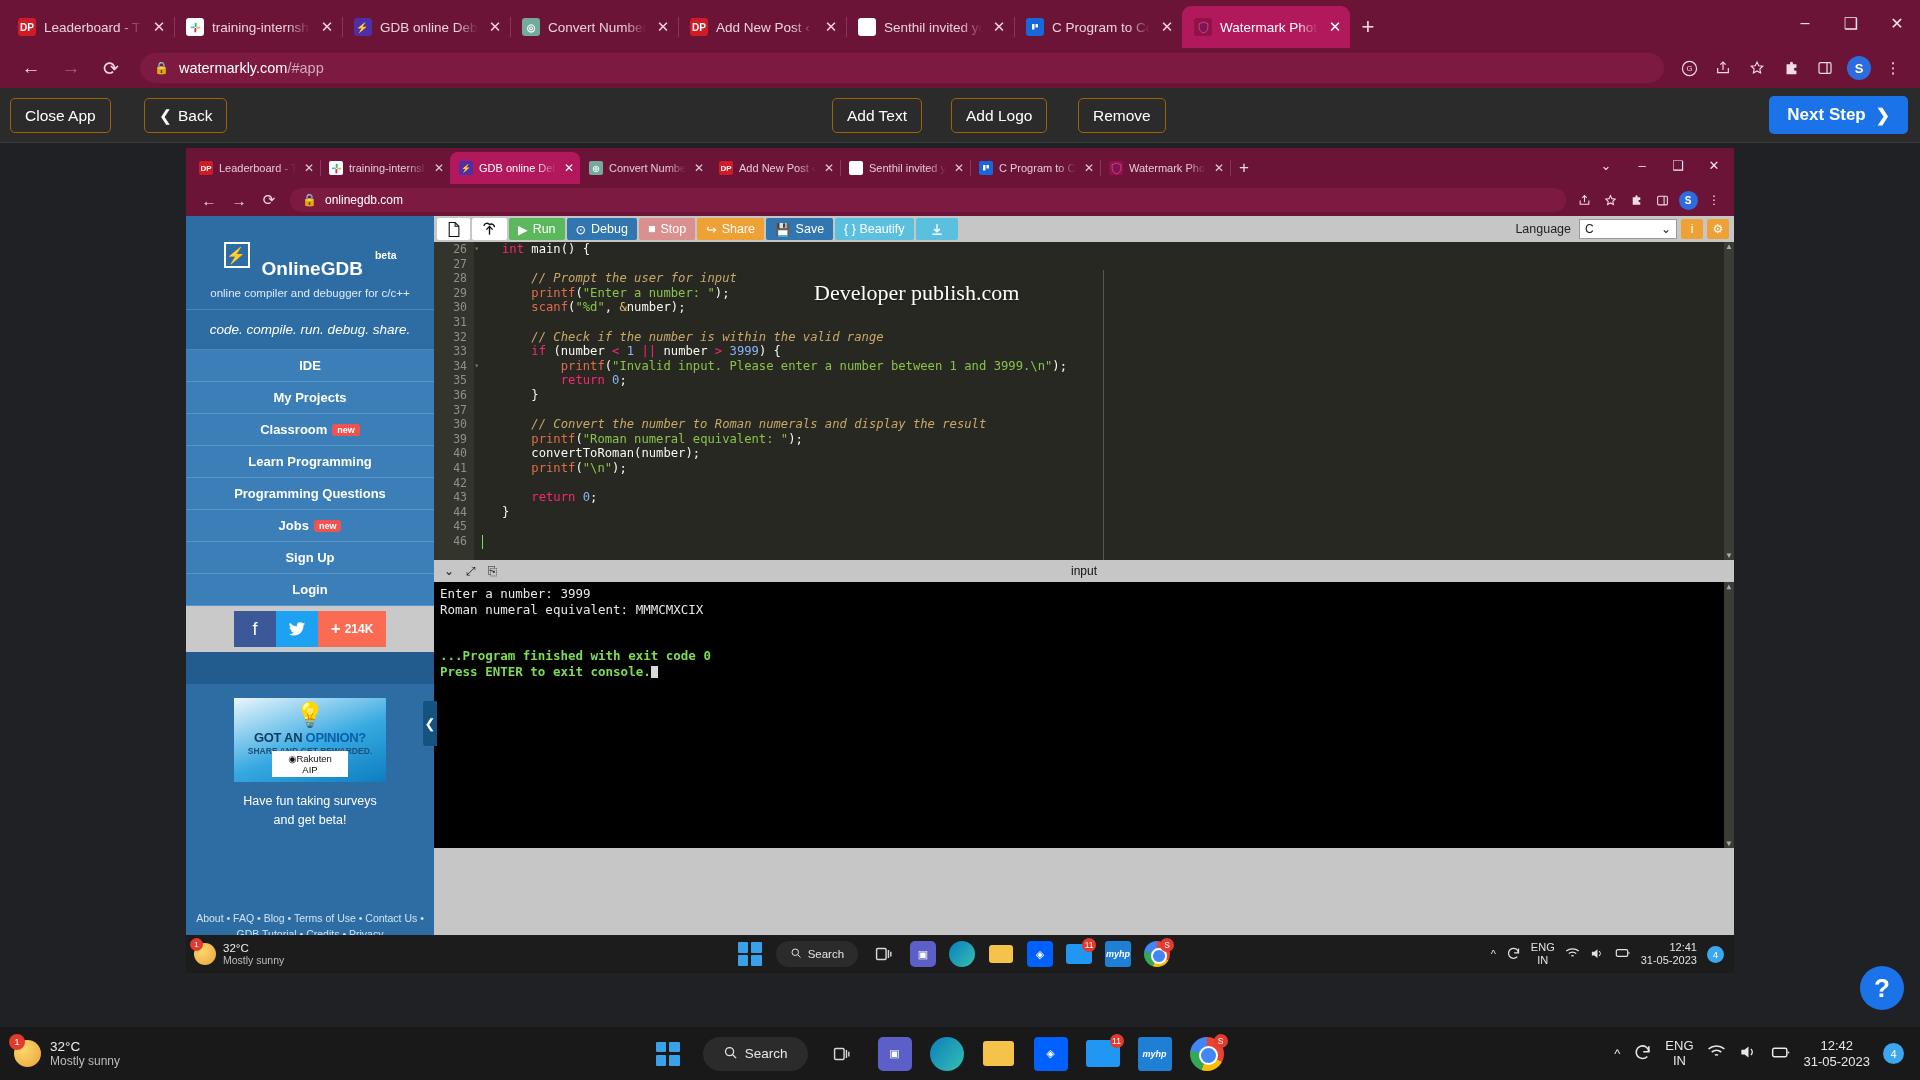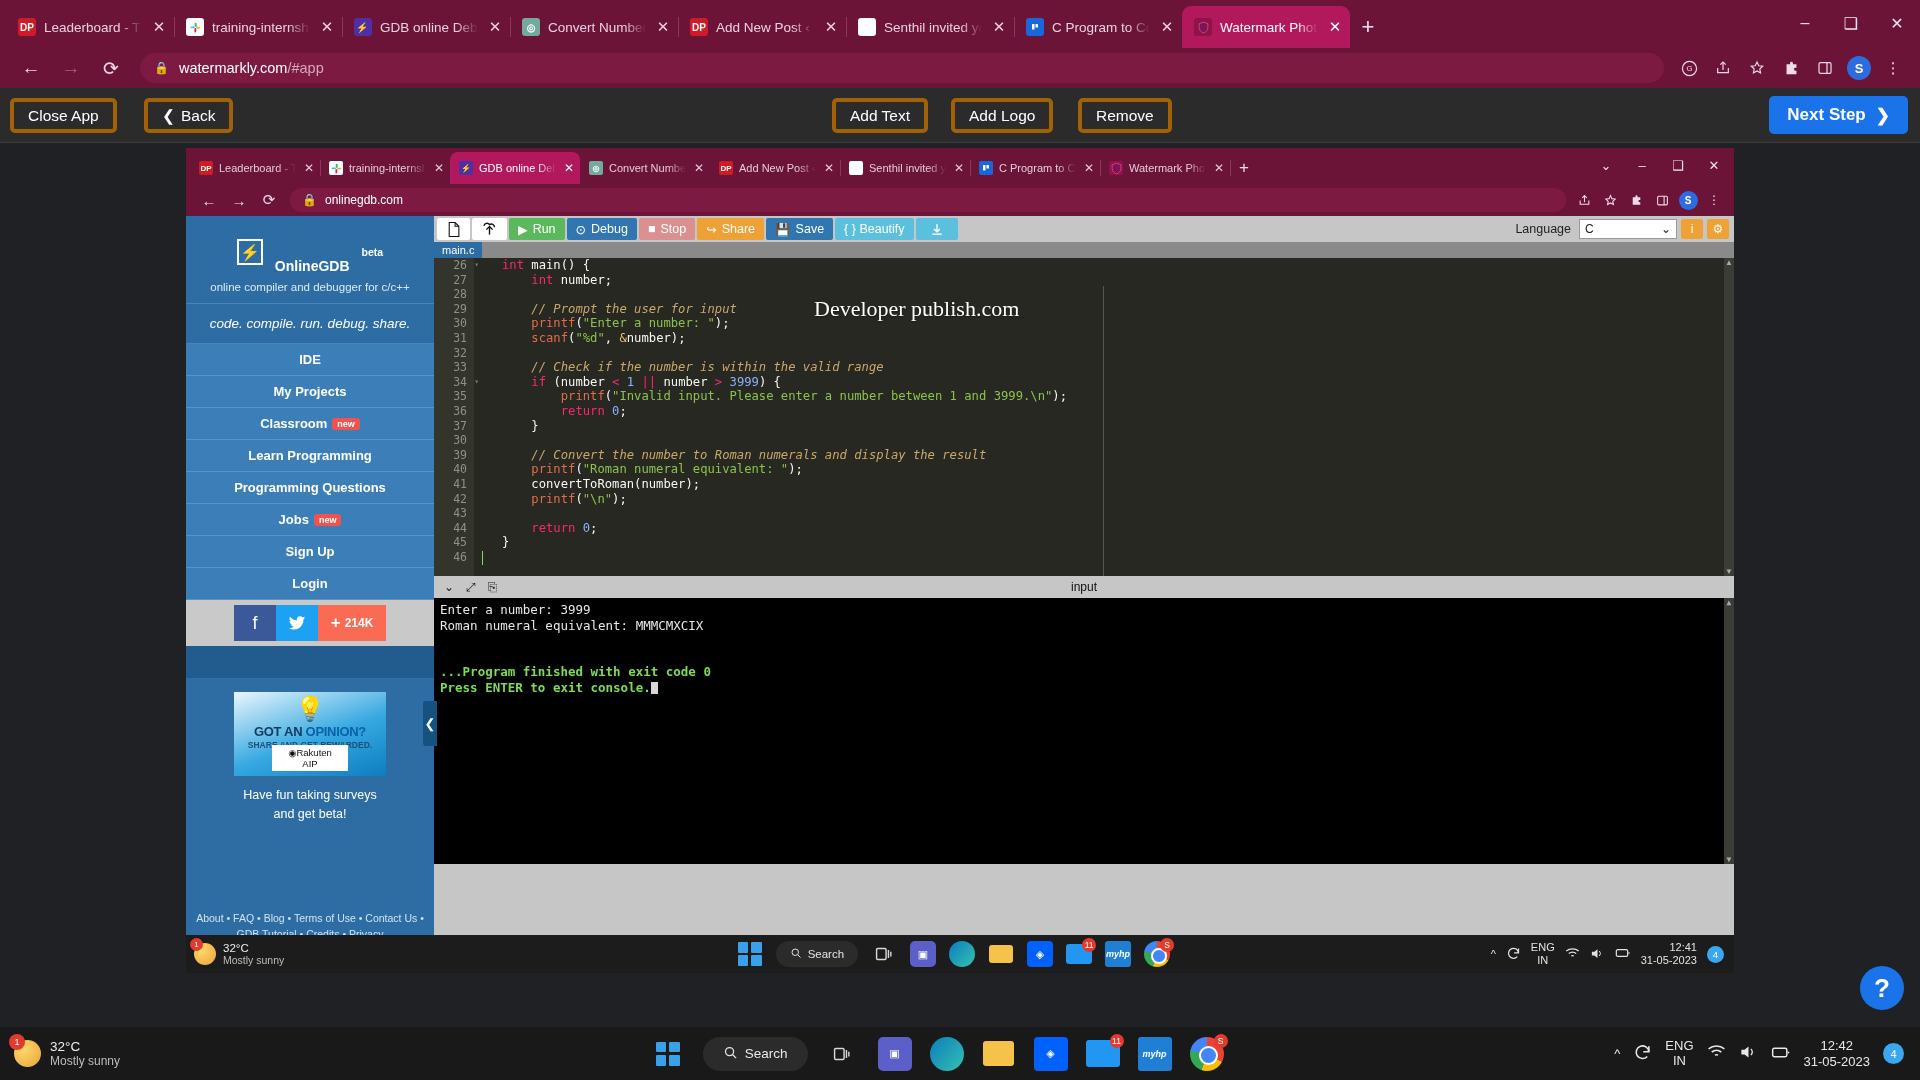--- a/index.html
+++ b/index.html
@@ -44,7 +44,7 @@
   
   .appbar { position:absolute; left:0; top:88px; width:1920px; height:55px; background:#2b2b2b;
     border-bottom:1px solid #3a3a3a; }
-  .abtn { position:absolute; top:10px; height:35px; border:4px solid #a16207; border-radius:5px;
+  .abtn { position:absolute; top:10px; height:35px; border:1px solid #a16207; border-radius:5px;
     background:#2b2b2b; color:#fff; font-size:15.5px; display:flex; align-items:center;
     justify-content:center; gap:6px; padding:0 14px; }
   .abtn.close { left:10px; }

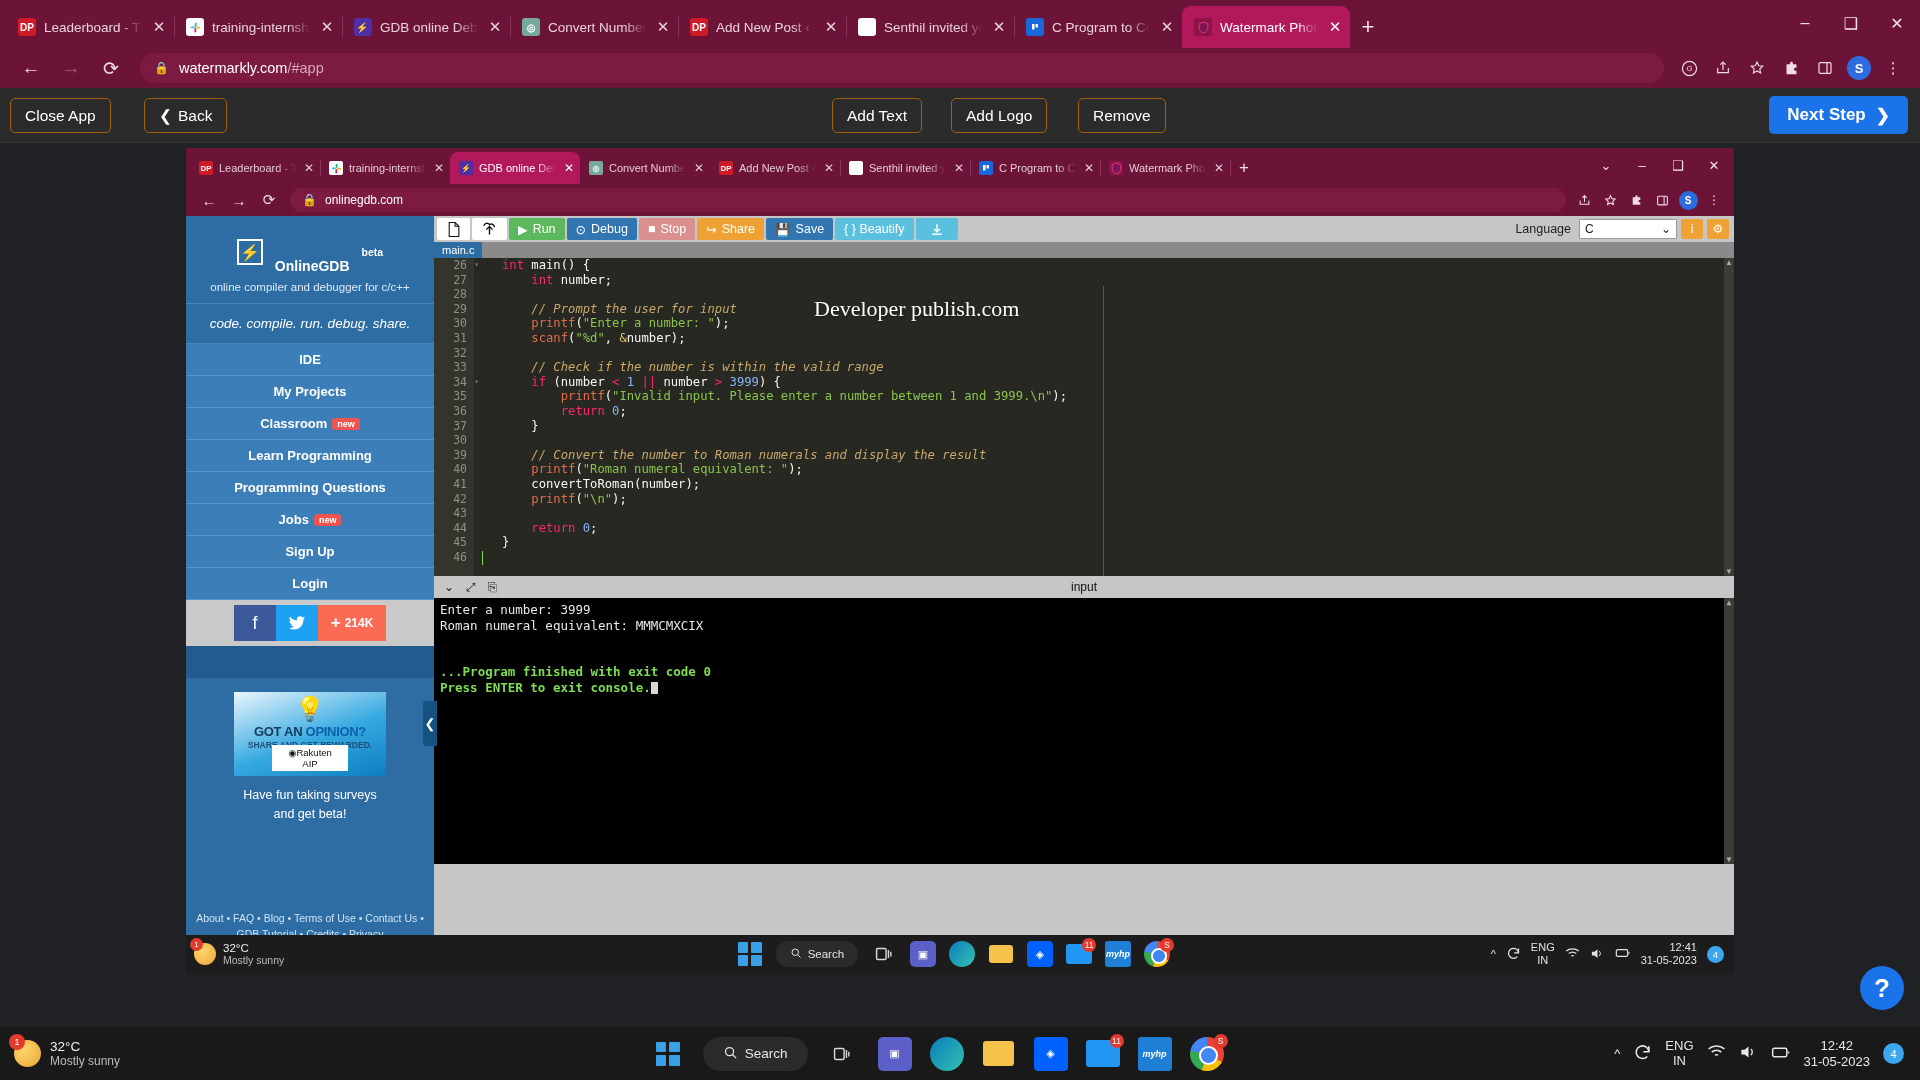--- a/index.html
+++ b/index.html
@@ -629,9 +629,6 @@
         </div>
       </div>
 
-      <div class="filetab-row">
-        <div class="filetab">main.c</div>
-      </div>
 
       <div class="editor">
         <div class="gutter" id="ed-gutter">

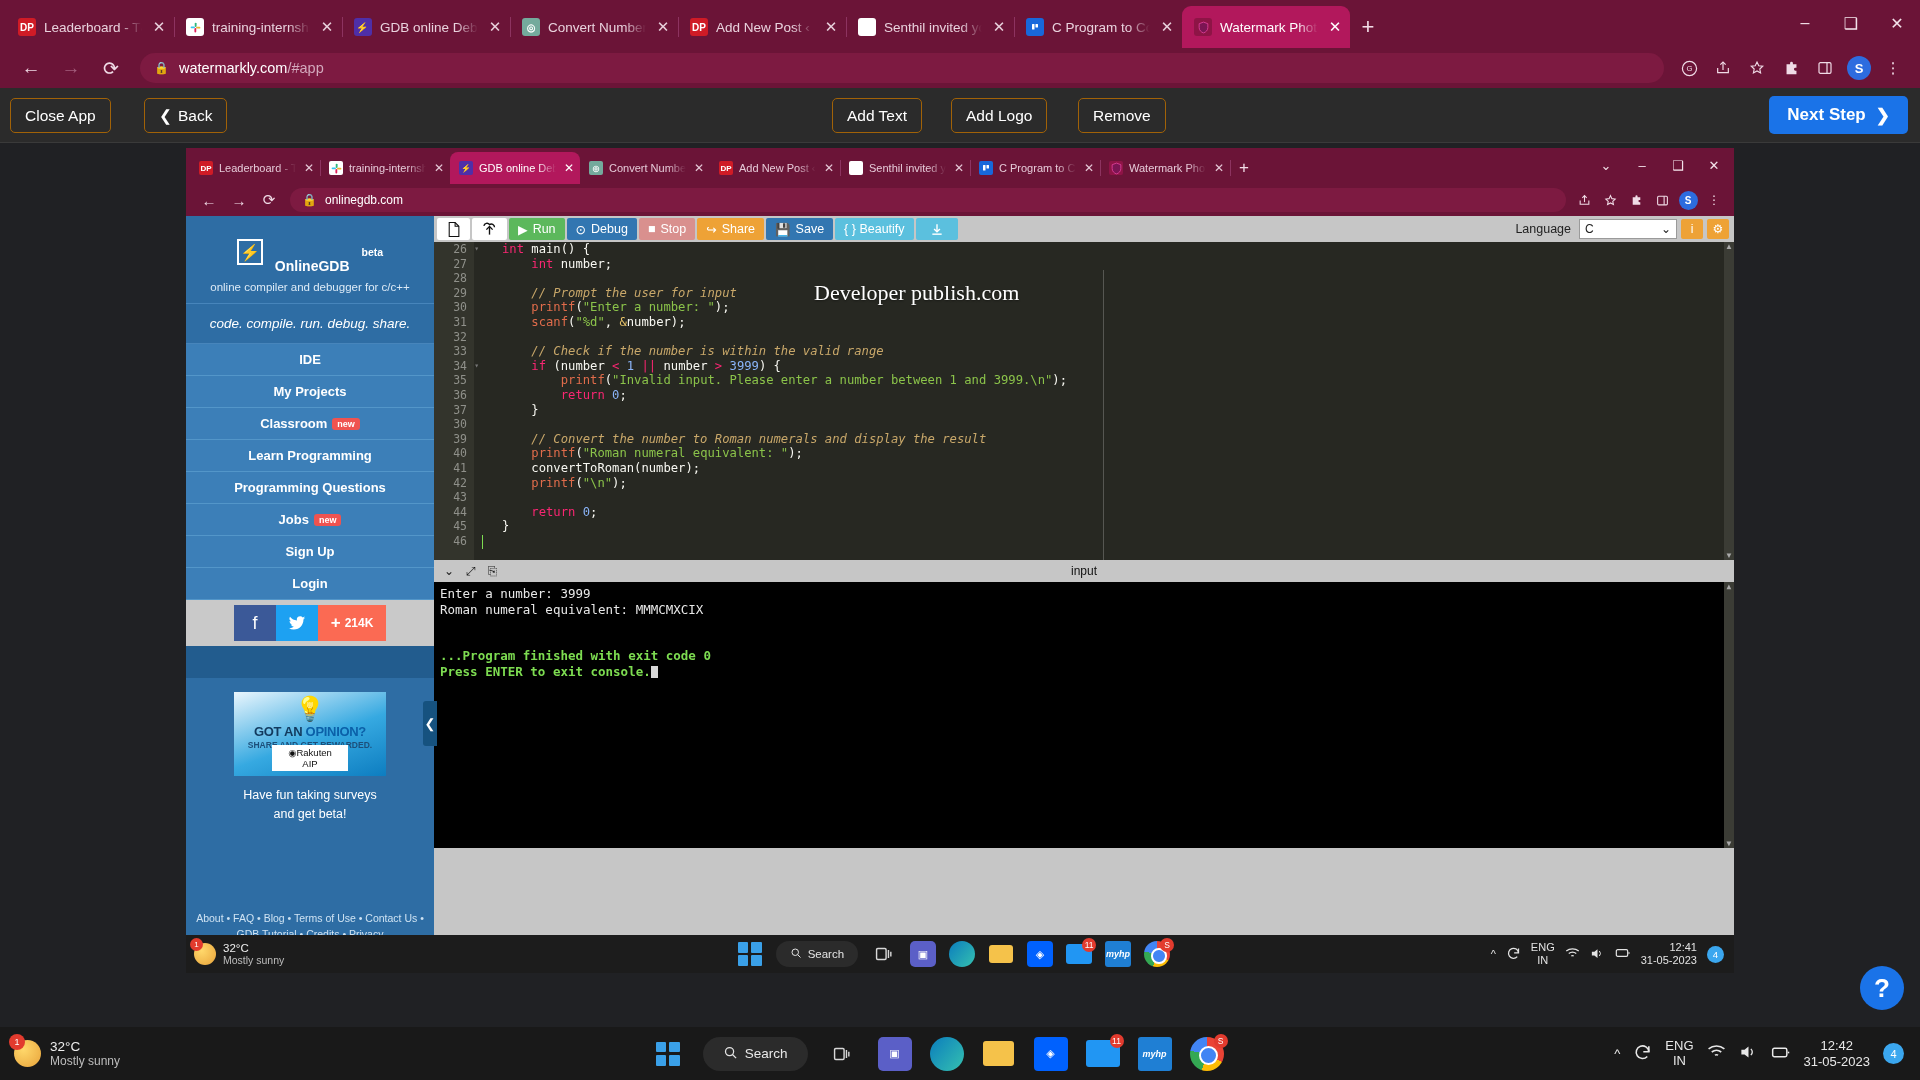--- a/index.html
+++ b/index.html
@@ -97,7 +97,7 @@
   .gdb-logo .row { display:flex; align-items:center; justify-content:center; gap:12px; }
   .boltbox { width:26px; height:26px; border:2px solid #fff; display:flex; align-items:center;
     justify-content:center; color:#fff; font-size:16px; }
-  .gdb-logo .nm { color:#fff; font-size:14px; font-weight:bold;margin-top:28px; }
+  .gdb-logo .nm { color:#fff; font-size:19px; font-weight:bold;margin-top:28px; }
   .gdb-logo .beta { color:#fff; font-size:10.5px; font-weight:bold; vertical-align:super; }
   .gdb-logo .sub { color:#dceaf6; font-size:11.5px; margin-top:7px; }
   .gdb-slogan { text-align:center; color:#fff; font-size:13.5px; font-style:italic;

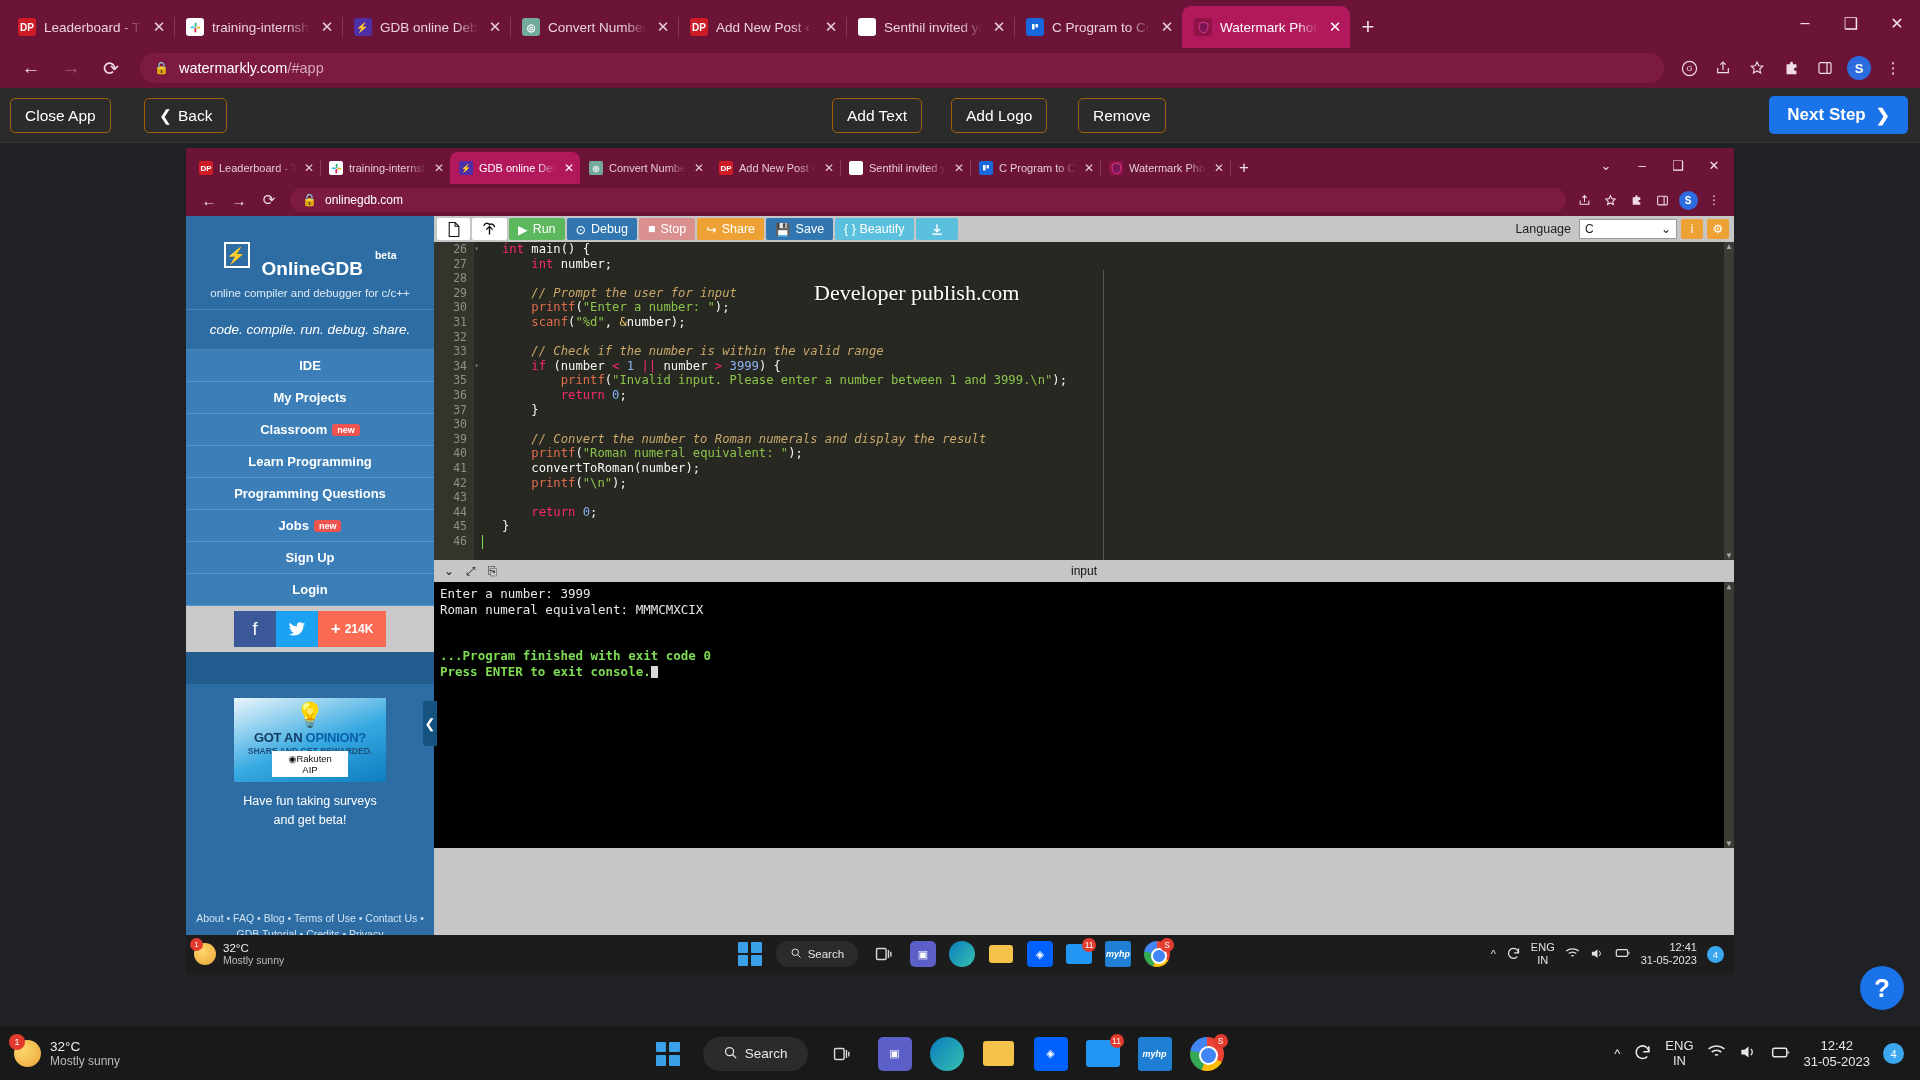--- a/index.html
+++ b/index.html
@@ -656,7 +656,6 @@
           </div>
         <div class="codearea" id="ed-code">
             <div class="ln"><span class="k">int</span> <span class="pl">main</span>() {</div>
-            <div class="ln">    <span class="k">int</span> number;</div>
             <div class="ln">&nbsp;</div>
             <div class="ln">    <span class="cm">// Prompt the user for input</span></div>
             <div class="ln">    <span class="fn">printf</span>(<span class="st">"Enter a number: "</span>);</div>

